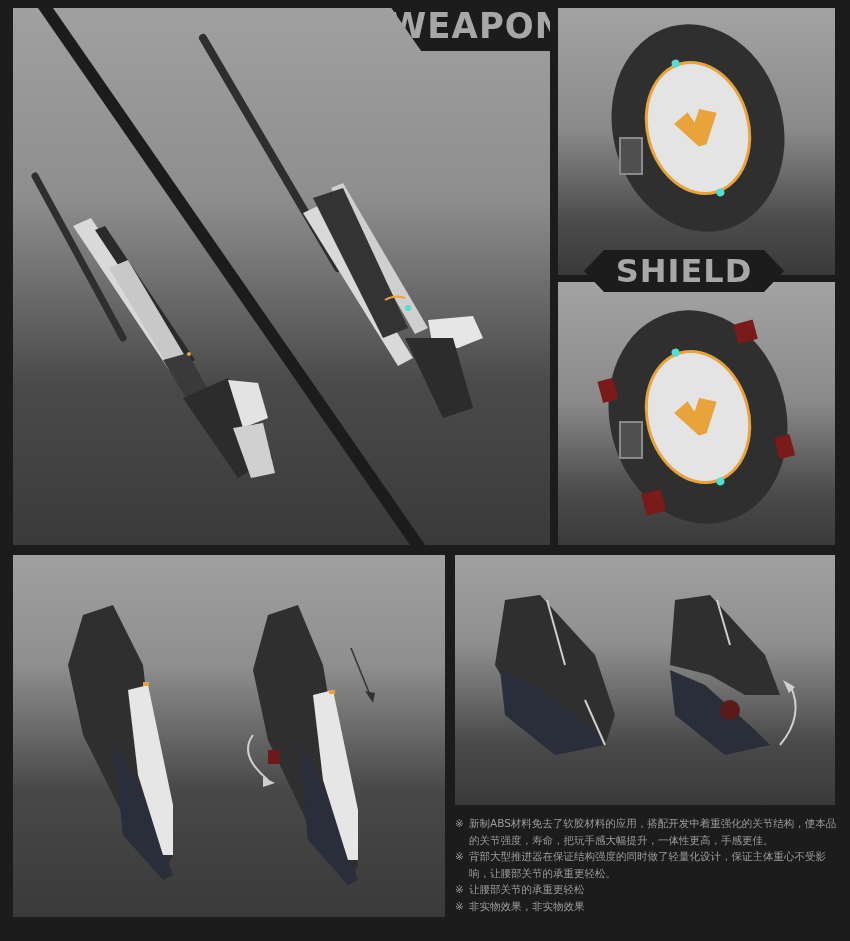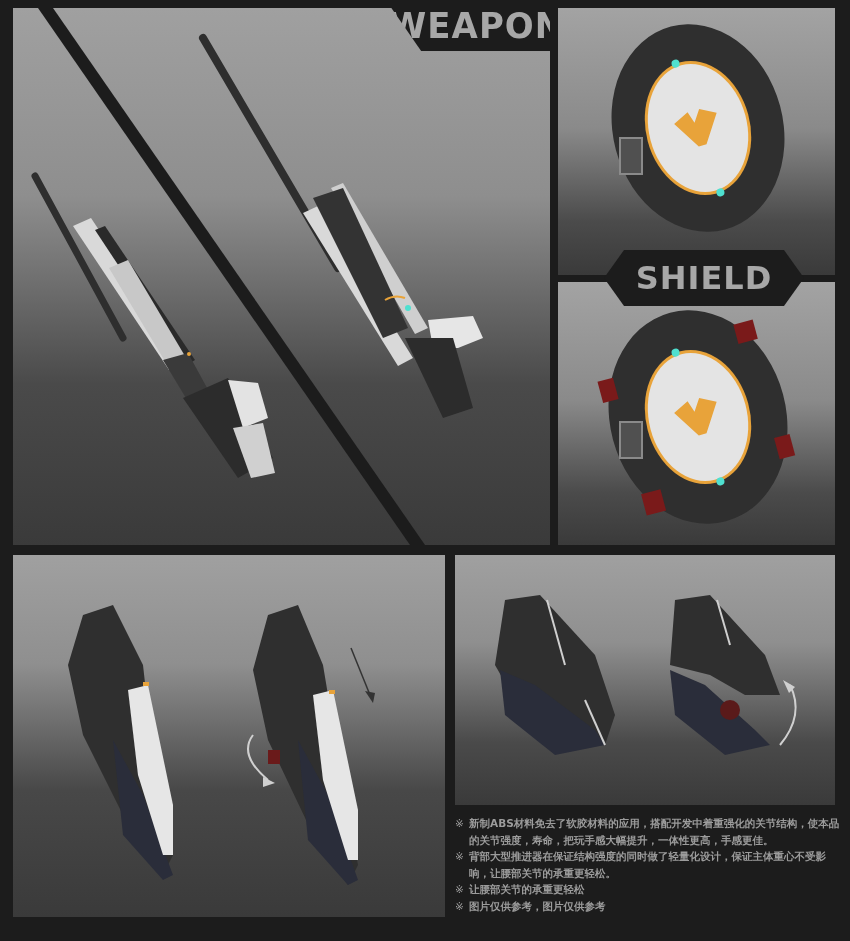--- a/index.html
+++ b/index.html
@@ -13,7 +13,7 @@
   #back-panel { left:455px; top:555px; width:380px; height:250px; background:linear-gradient(180deg,#a0a0a0 0%,#8f8f8f 35%,#4a4a4a 75%,#3a3a3a 100%); }
   .label-tab { position:absolute; background:#1c1c1c; color:#a7a7a7; font-family:"DejaVu Sans", sans-serif; font-weight:bold; letter-spacing:1px; display:flex; align-items:center; justify-content:center; }
   #weapon-label { left:385px; top:0px; width:165px; height:50px; font-size:34px; clip-path:polygon(0 0,100% 0,100% 100%,22% 100%); padding-left:18px; box-sizing:border-box; transform:scaleY(1.05); }
-  #shield-label { left:604px; top:250px; width:200px; height:56px; font-size:32px; clip-path:polygon(10% 0,90% 0,100% 50%,90% 100%,10% 100%,0 50%); }
+  #shield-label { left:584px; top:250px; width:200px; height:42px; font-size:32px; clip-path:polygon(10% 0,90% 0,100% 50%,90% 100%,10% 100%,0 50%); }
   #notes { position:absolute; left:455px; top:815px; width:390px; color:#9c9c9c; font-size:10.5px; line-height:16.5px; }
   .note { display:flex; }
   .note .mark { width:14px; flex-shrink:0; }

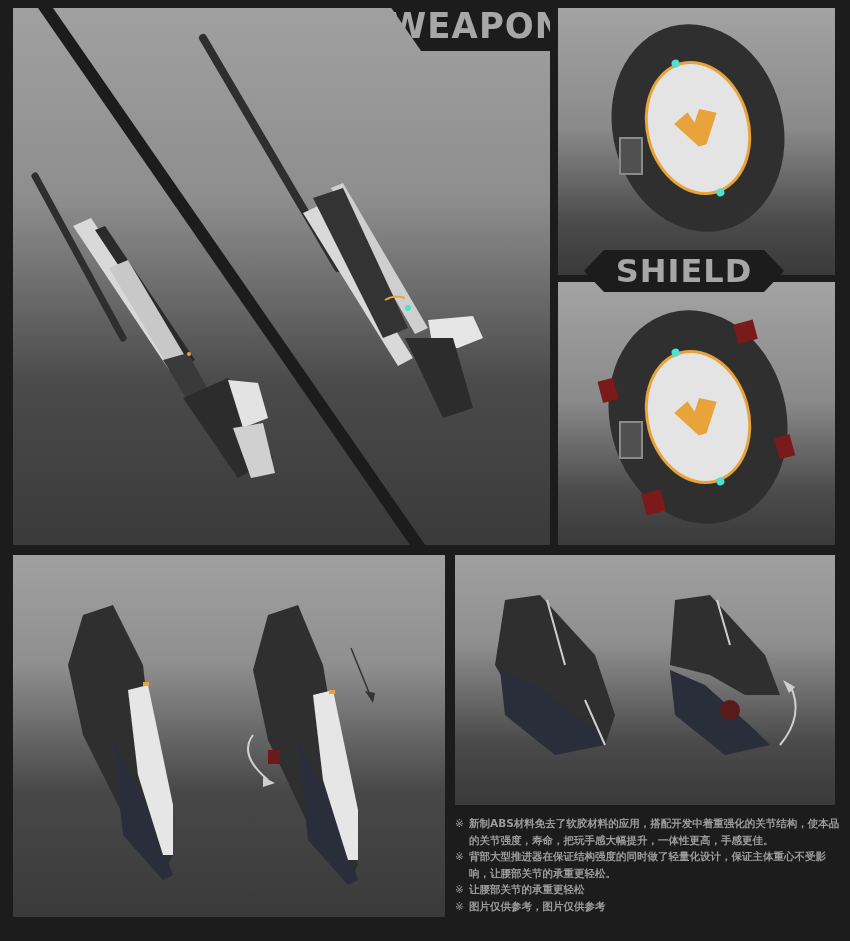--- a/index.html
+++ b/index.html
@@ -17,7 +17,7 @@
   #notes { position:absolute; left:455px; top:815px; width:390px; color:#9c9c9c; font-size:10.5px; line-height:16.5px; }
   .note { display:flex; }
   .note .mark { width:14px; flex-shrink:0; }
-  .note .txt { flex:1;font-weight:bold; }
+  .note .txt { flex:1; }
   svg { position:absolute; left:0; top:0; }
 </style>
 </head>

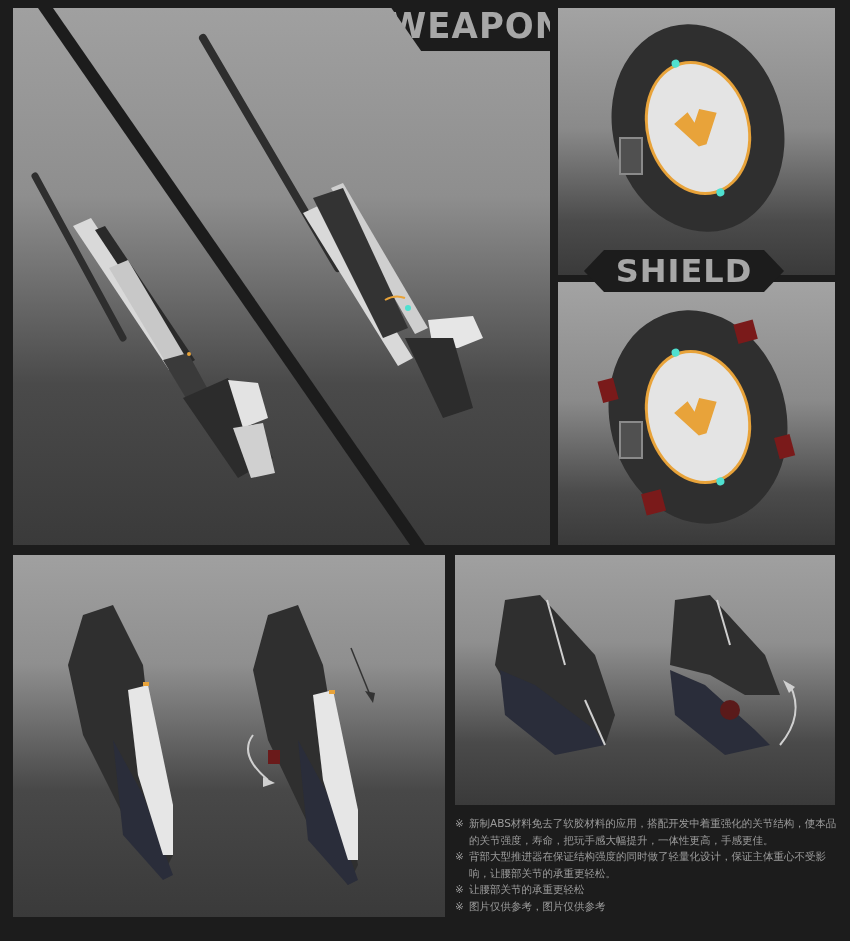--- a/index.html
+++ b/index.html
@@ -143,7 +143,7 @@
   </div>
   <div class="note">
     <span class="mark">※</span>
-    <span class="txt">图片仅供参考，图片仅供参考</span>
+    <span class="txt">非实物效果，非实物效果</span>
   </div>
 </div>
 

